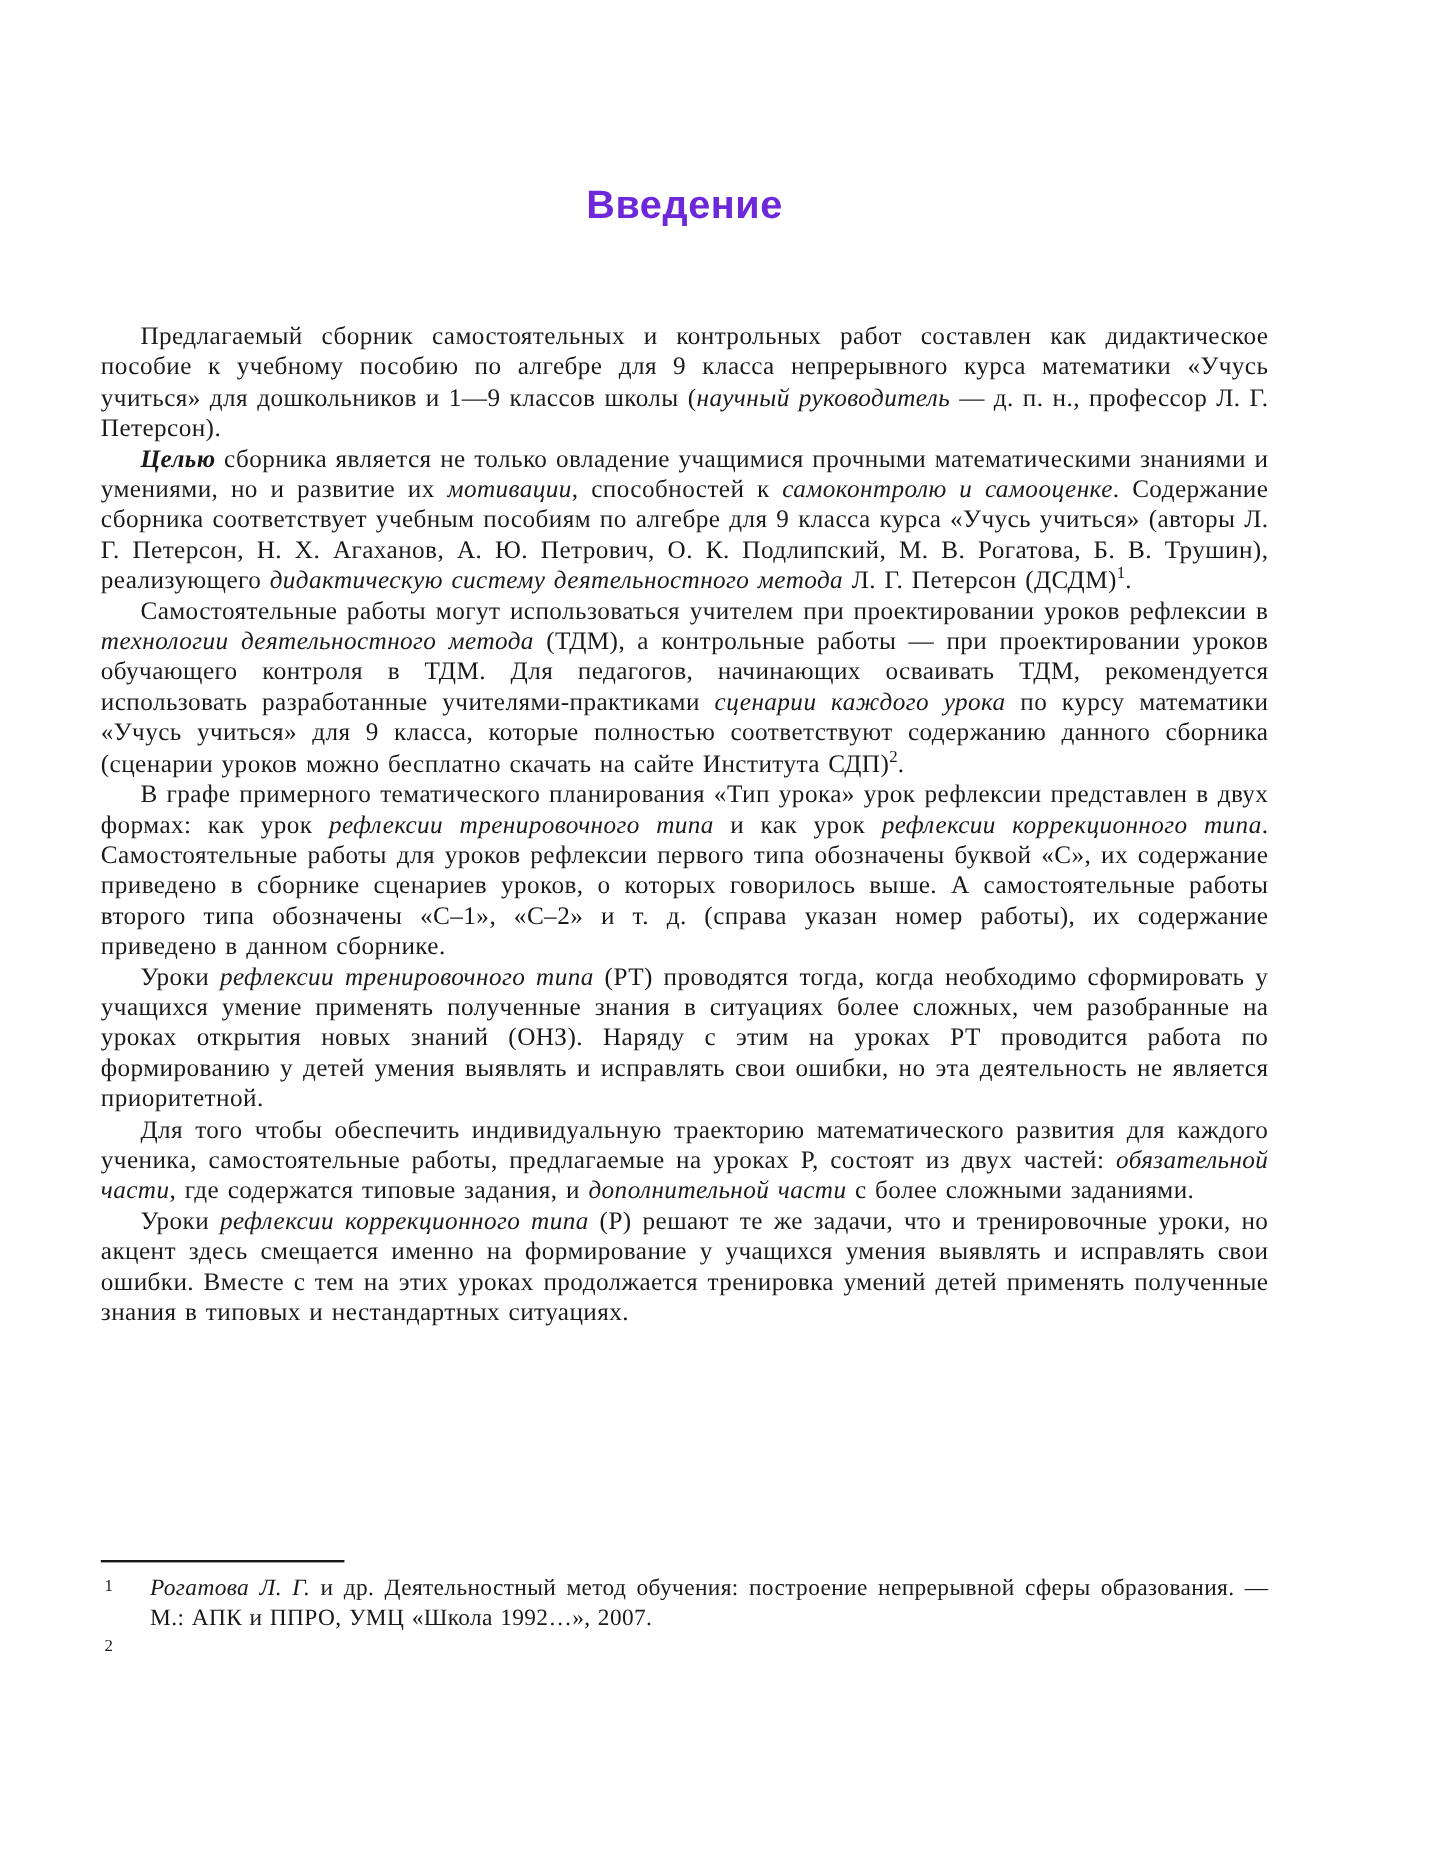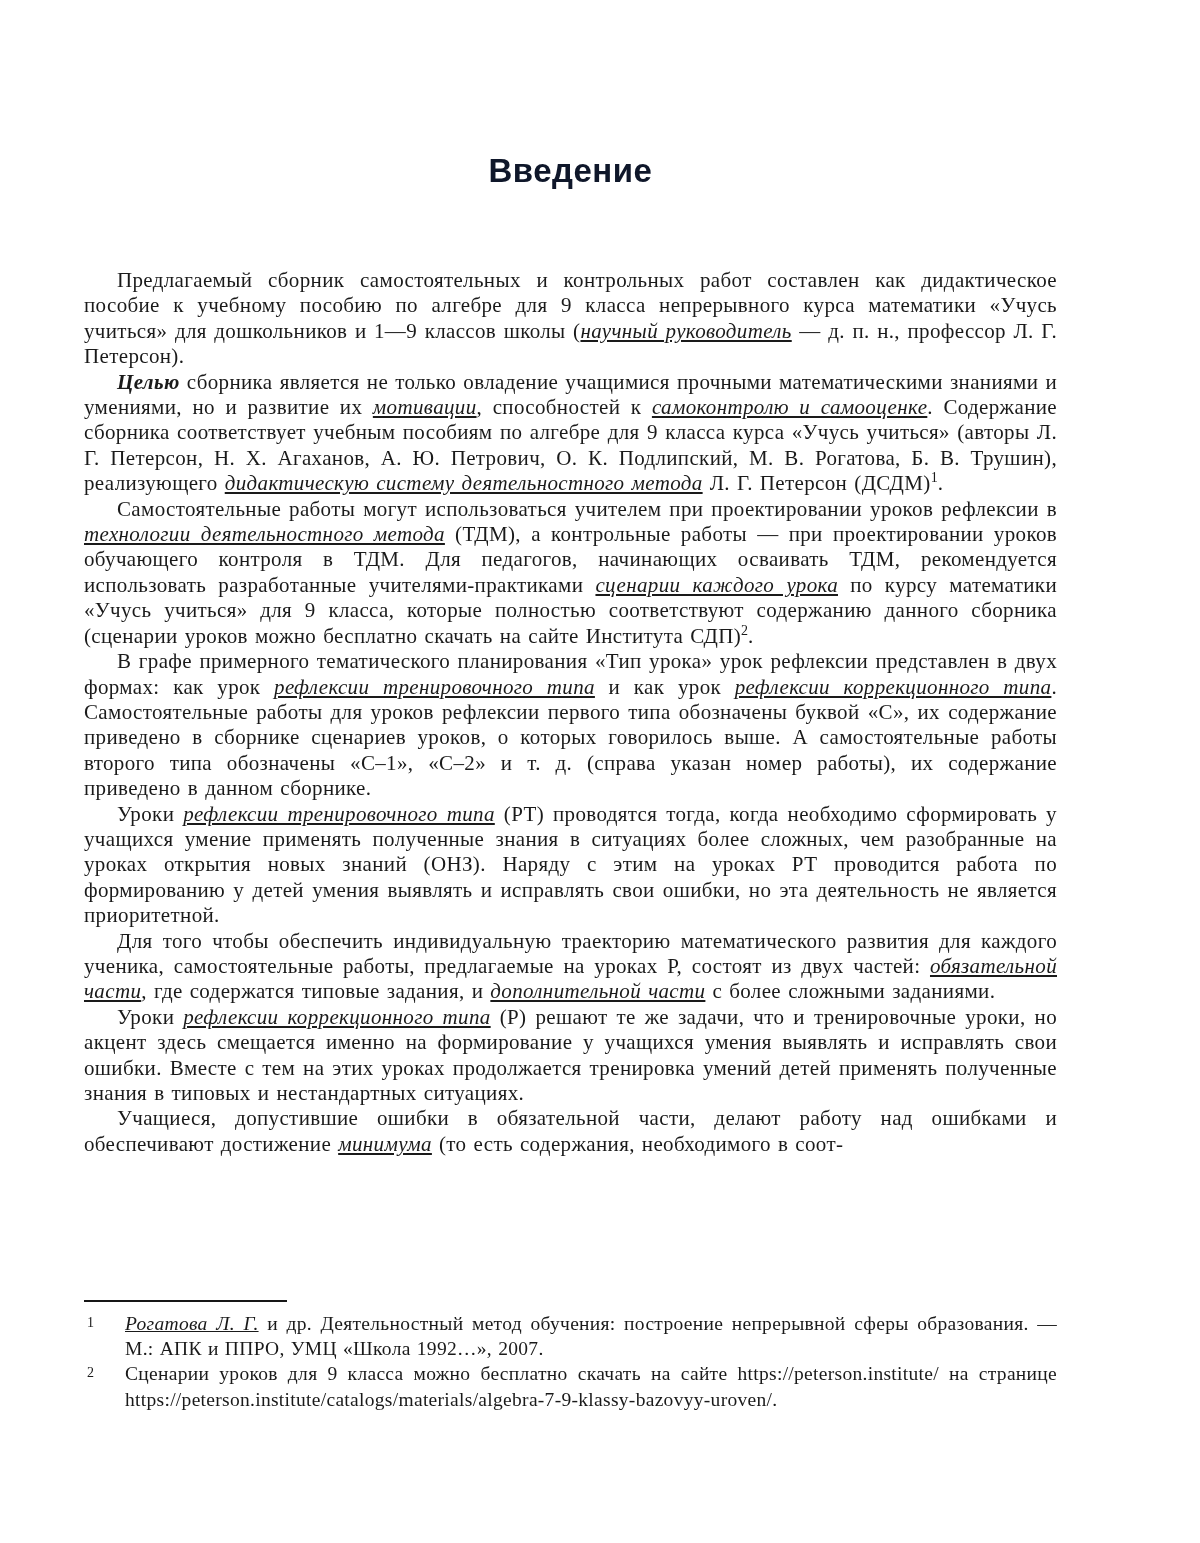--- a/index.html
+++ b/index.html
@@ -85,7 +85,7 @@
 <body>
 
 <div class="sheet" style="color: rgb(26, 26, 26);">
-  <h1 class="page-title" style="color: #0f172a;">Введение</h1>
+  <h1 class="page-title" style="color: #6d28d9;">Введение</h1>
 
   <div class="body-text">
       <p><span>Предлагаемый сборник самостоятельных и контрольных работ составлен как дидактическое пособие к учебному пособию по алгебре для 9 класса непрерывного курса математики «Учусь учиться» для дошкольников и 1—9 классов школы (</span><span class="it">научный руководитель</span><span> — д. п. н., профессор Л. Г. Петерсон).</span></p>

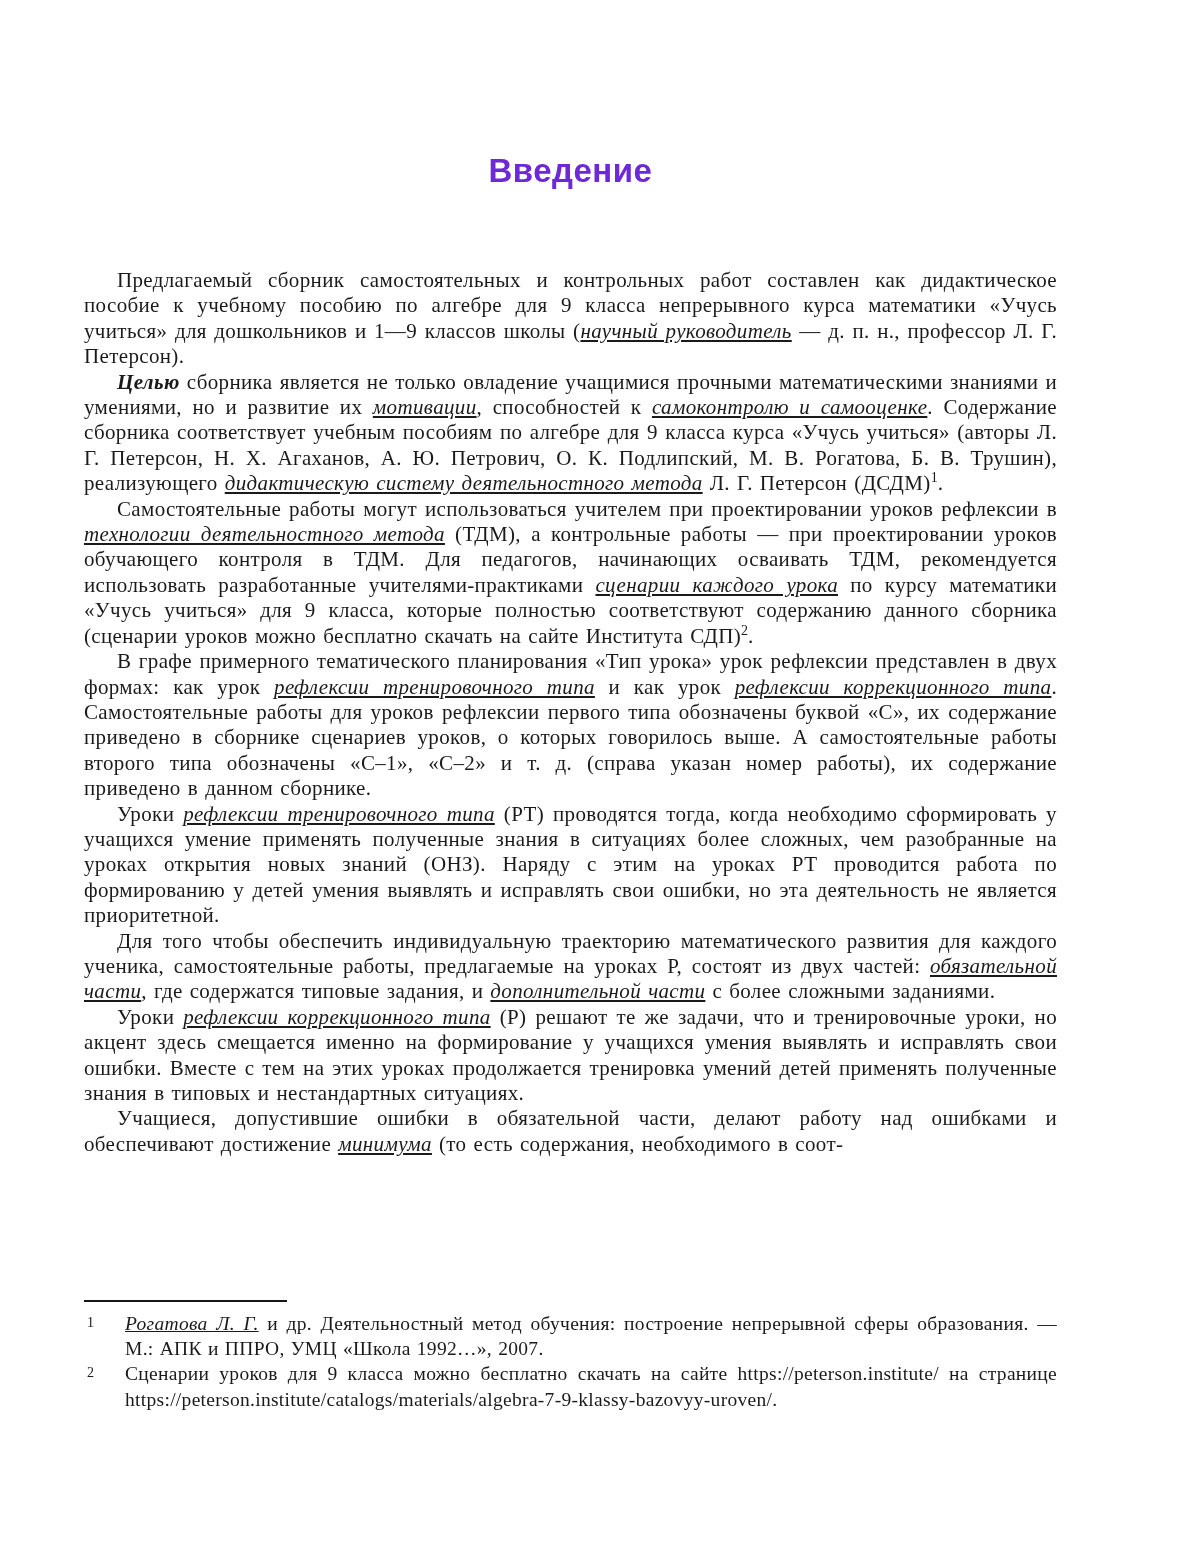--- a/index.html
+++ b/index.html
@@ -43,7 +43,7 @@
     margin: 0;
     text-indent: 33px;
   }
-  .it { font-style: italic; text-decoration: underline; }
+  .it { font-style: italic; }
   .bd { font-weight: 400; }
   .bi { font-weight: 700; font-style: italic; }
   sup.fnref {

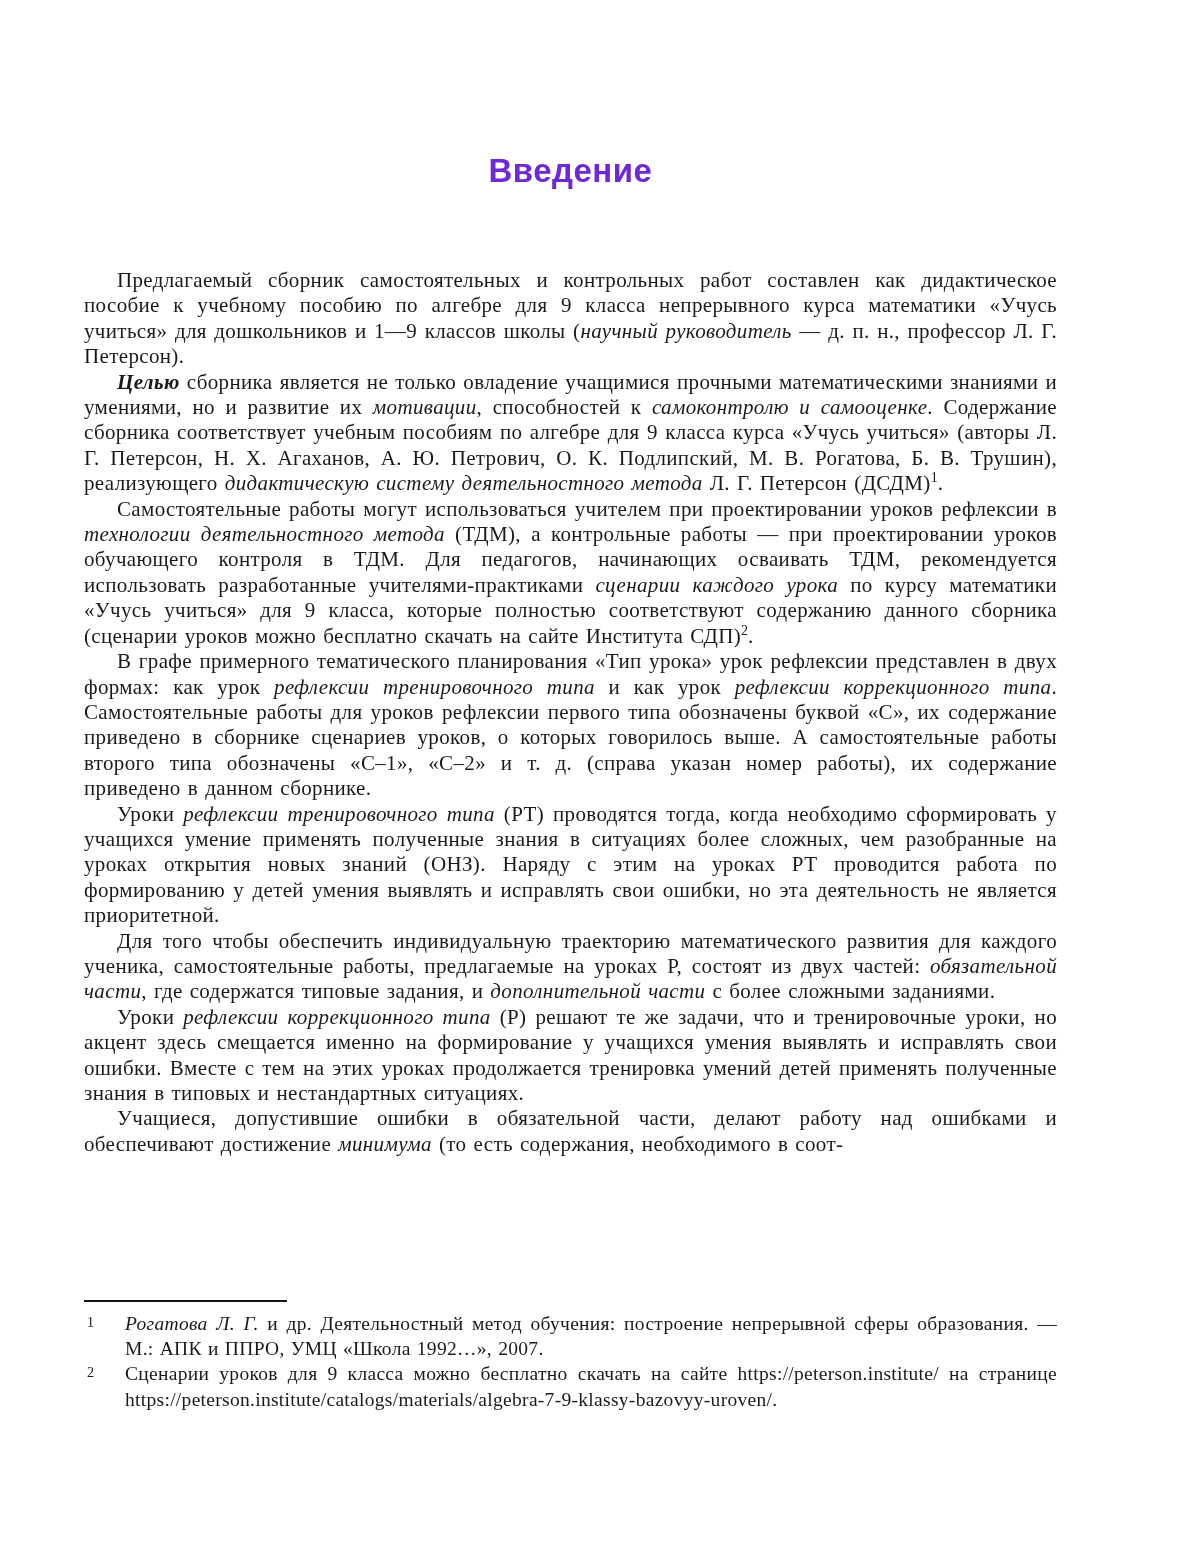--- a/index.html
+++ b/index.html
@@ -95,7 +95,6 @@
       <p><span>Уроки </span><span class="it">рефлексии тренировочного типа</span><span> (РТ) проводятся тогда, когда необходимо сформировать у учащихся умение применять полученные знания в ситуациях более сложных, чем разобранные на уроках открытия новых знаний (ОНЗ). Наряду с этим на уроках РТ проводится работа по формированию у детей умения выявлять и исправлять свои ошибки, но эта деятельность не является приоритетной.</span></p>
       <p><span>Для того чтобы обеспечить индивидуальную траекторию математического развития для каждого ученика, самостоятельные работы, предлагаемые на уроках Р, состоят из двух частей: </span><span class="it">обязательной части</span><span>, где содержатся типовые задания, и </span><span class="it">дополнительной части</span><span> с более сложными заданиями.</span></p>
       <p><span>Уроки </span><span class="it">рефлексии коррекционного типа</span><span> (Р) решают те же задачи, что и тренировочные уроки, но акцент здесь смещается именно на формирование у учащихся умения выявлять и исправлять свои ошибки. Вместе с тем на этих уроках продолжается тренировка умений детей применять полученные знания в типовых и нестандартных ситуациях.</span></p>
-      <p><span>Учащиеся, допустившие ошибки в обязательной части, делают работу над ошибками и обеспечивают достижение </span><span class="it">минимума</span><span> (то есть содержания, необходимого в соот-</span></p>
     </div>
 
   <div class="footnotes">

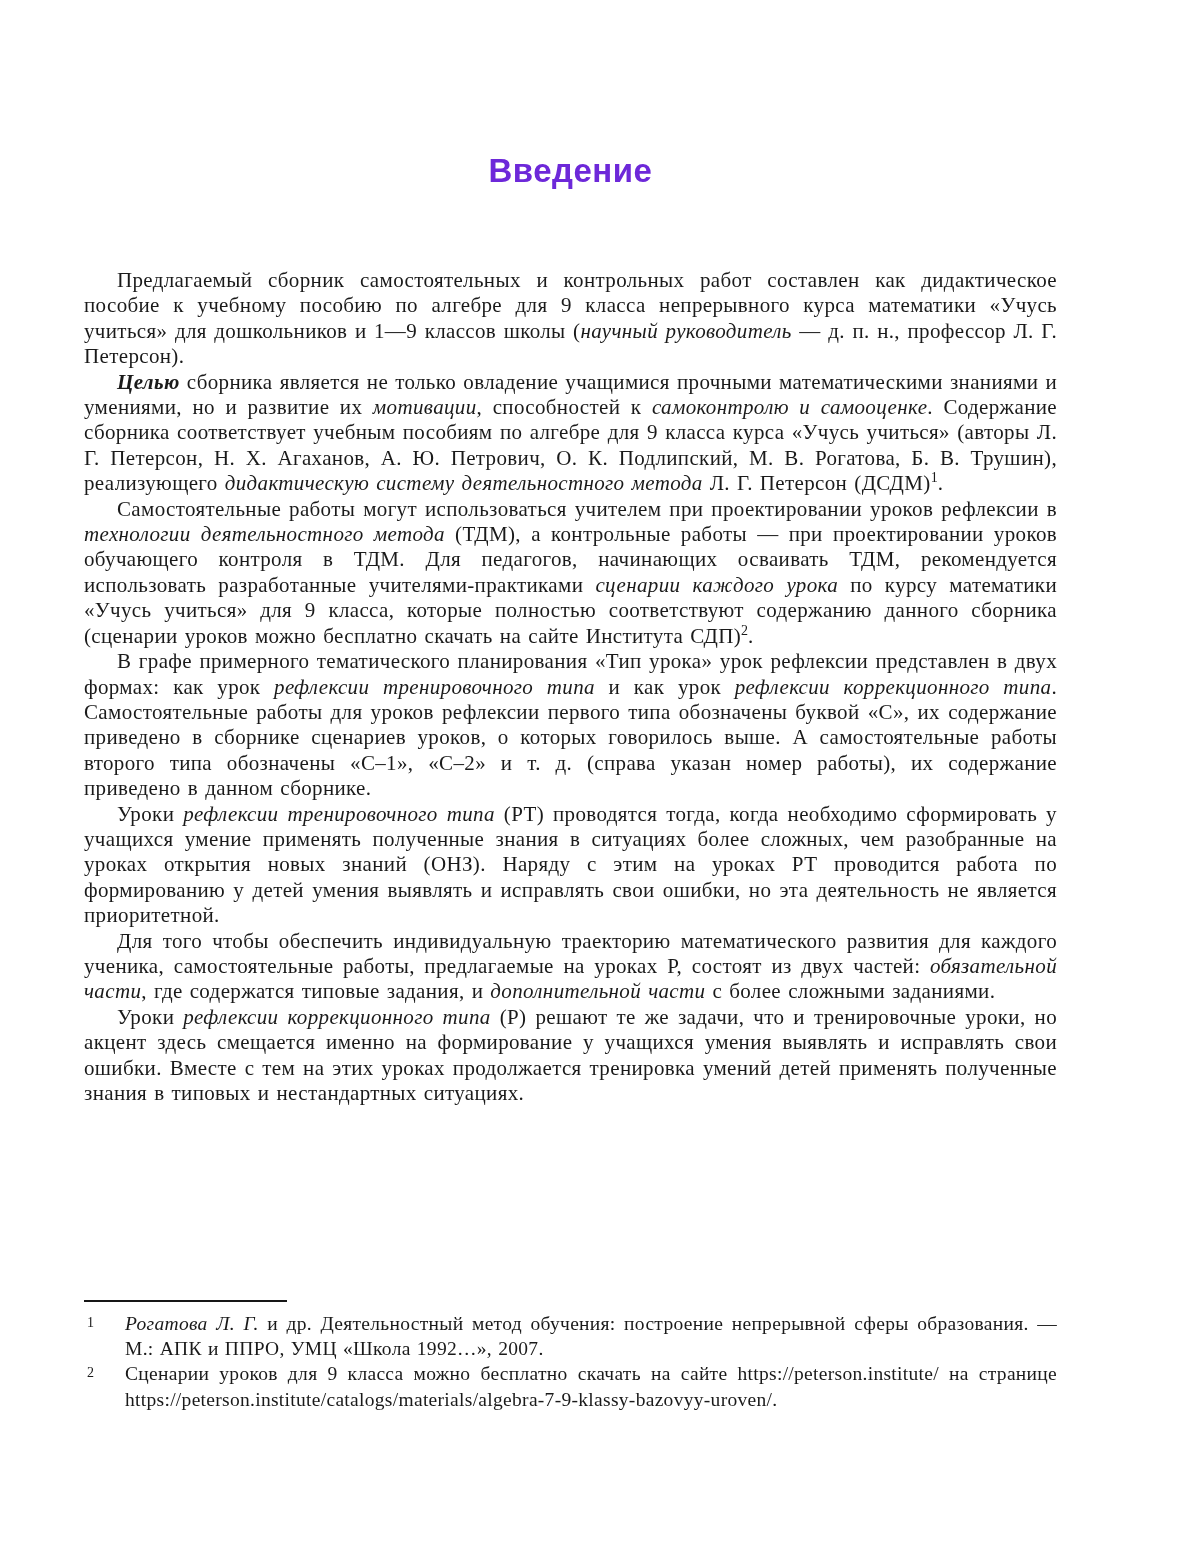--- a/index.html
+++ b/index.html
@@ -101,7 +101,7 @@
     <div class="fn-rule"></div>
     <div id="fn-list">
         <div class="fn-item"><sup class="fn-marker">1</sup><span class="it">Рогатова Л. Г.</span><span> и др. Деятельностный метод обучения: построение непрерывной сферы образования. — М.: АПК и ППРО, УМЦ «Школа 1992…», 2007.</span></div>
-        <div class="fn-item"><sup class="fn-marker">2</sup><span>Сценарии уроков для 9 класса можно бесплатно скачать на сайте https://peterson.institute/ на странице https://peterson.institute/catalogs/materials/algebra-7-9-klassy-bazovyy-uroven/.</span></div>
+        <div class="fn-item"><sup class="fn-marker">2</sup></div>
       </div>
   </div>
 </div>

